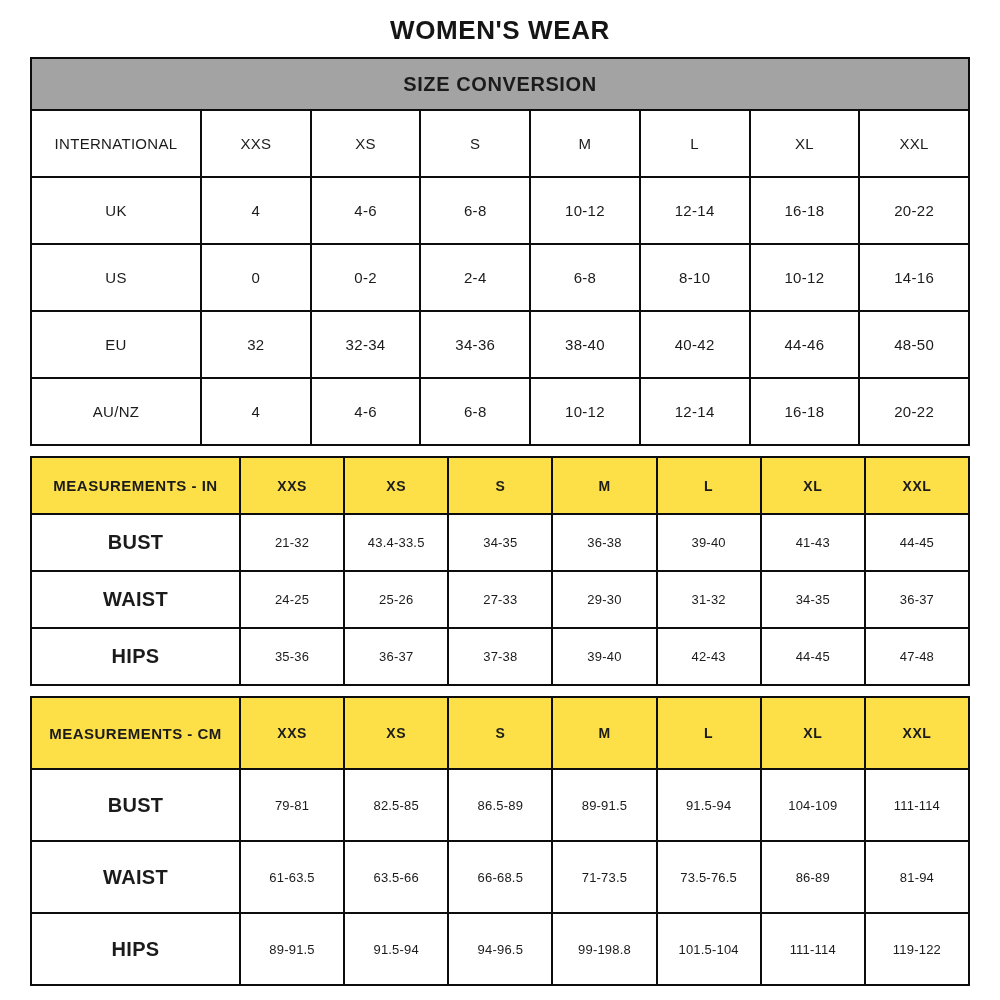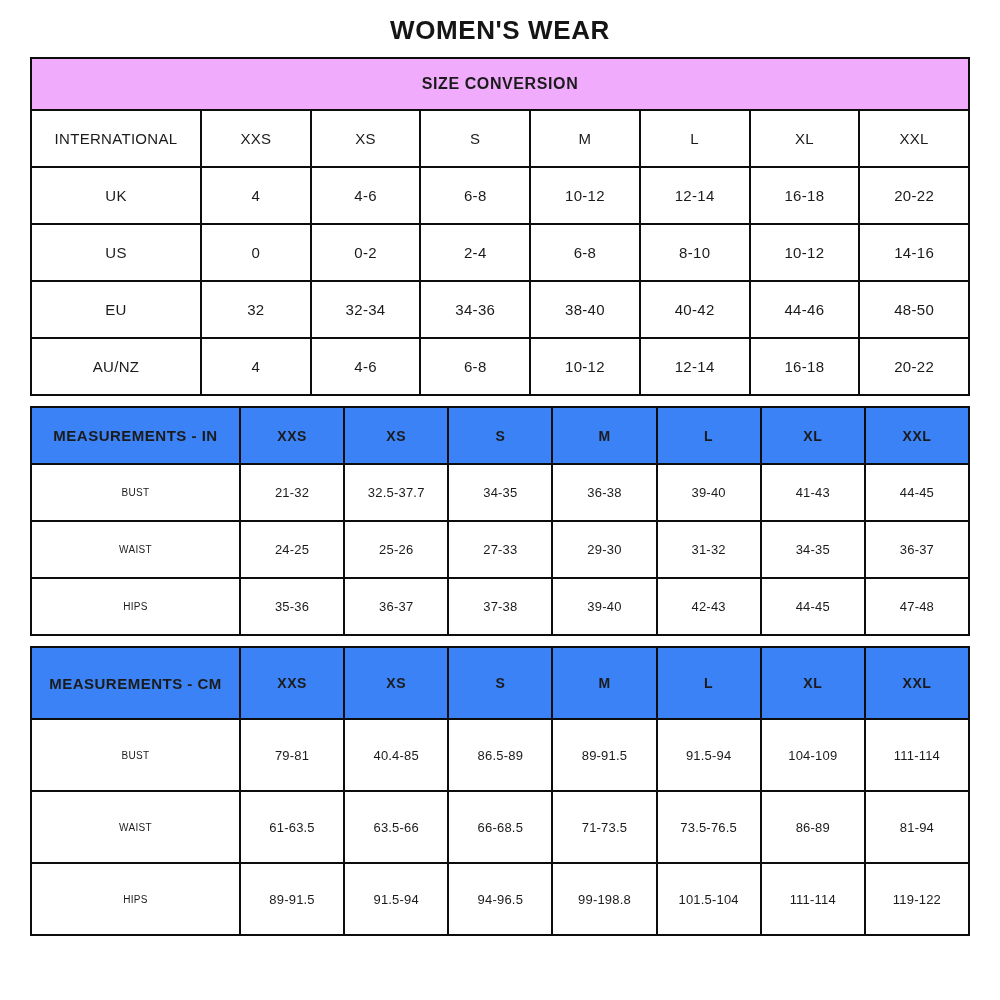--- a/index.html
+++ b/index.html
@@ -39,9 +39,9 @@
   .t1 { margin-top: 12px; }
   .t1 .band-row { height: 52px; }
   .t1 .band {
-    background: #f0abfc;
+    background: #a3a3a3;
     font-weight: 700;
-    font-size: 16px;
+    font-size: 20px;
     letter-spacing: 0.6px;
   }
   .t1 tr { height: 57px; }

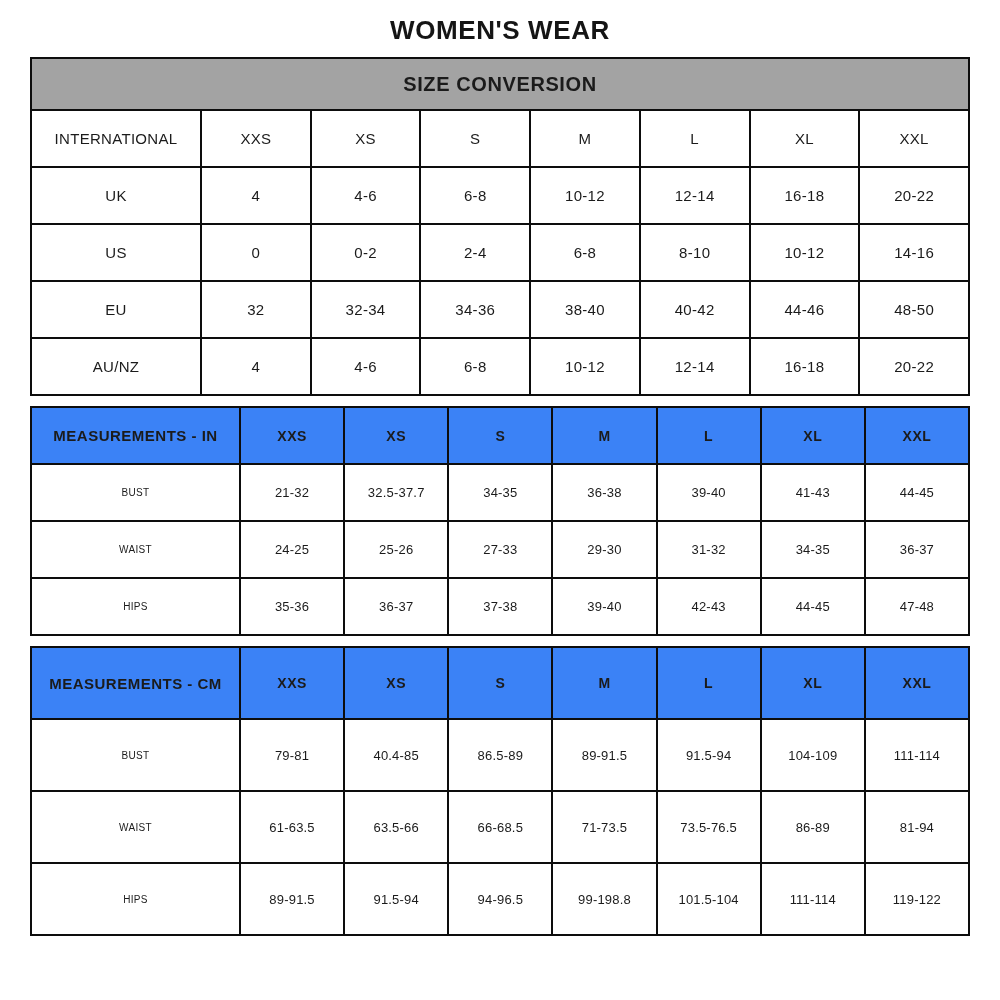--- a/index.html
+++ b/index.html
@@ -44,7 +44,7 @@
     font-size: 20px;
     letter-spacing: 0.6px;
   }
-  .t1 tr { height: 57px; }
+  .t1 tr { height: 67px; }
   .t1 td { font-size: 15px; }
 
   

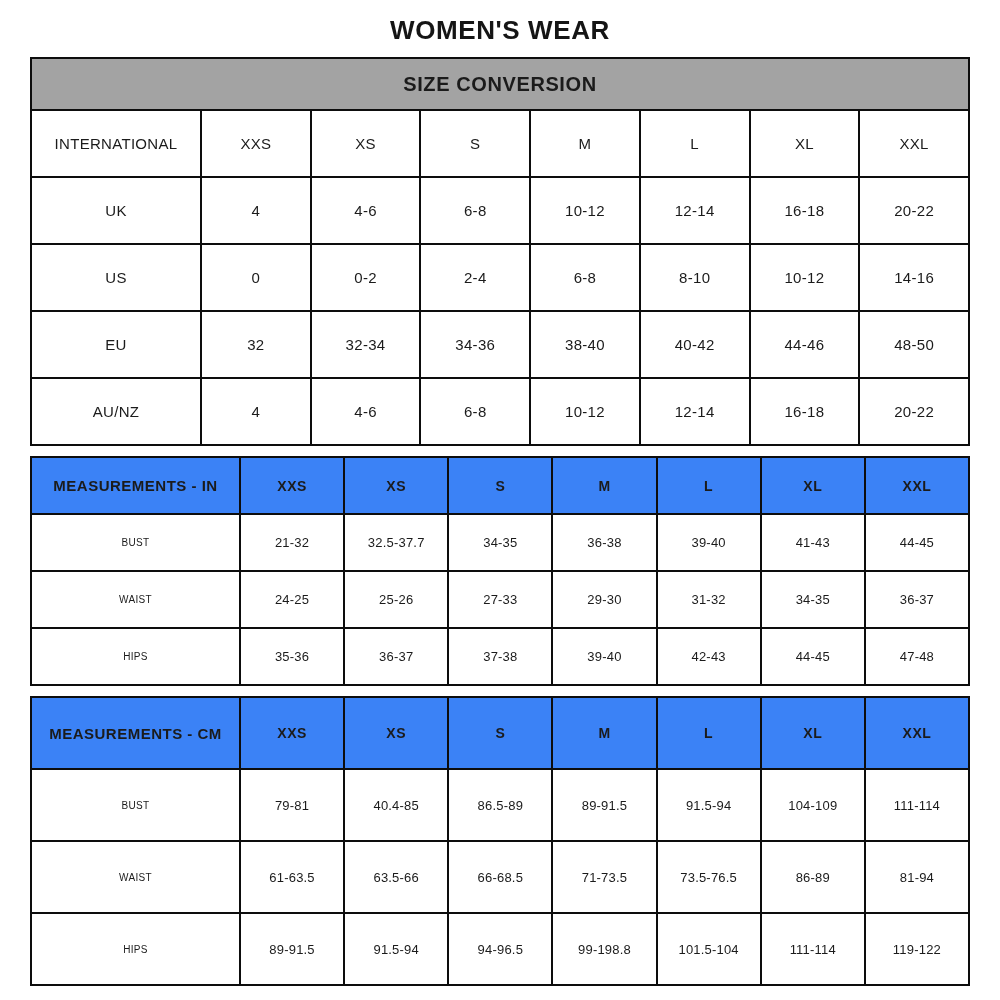--- a/index.html
+++ b/index.html
@@ -53,7 +53,7 @@
   .meas tr { height: 57px; }
   .t3 tr { height: 72px; }
   .meas .head td {
-    background: #3b82f6;
+    background: #fde047;
     font-weight: 700;
     font-size: 14px;
     letter-spacing: 0.5px;

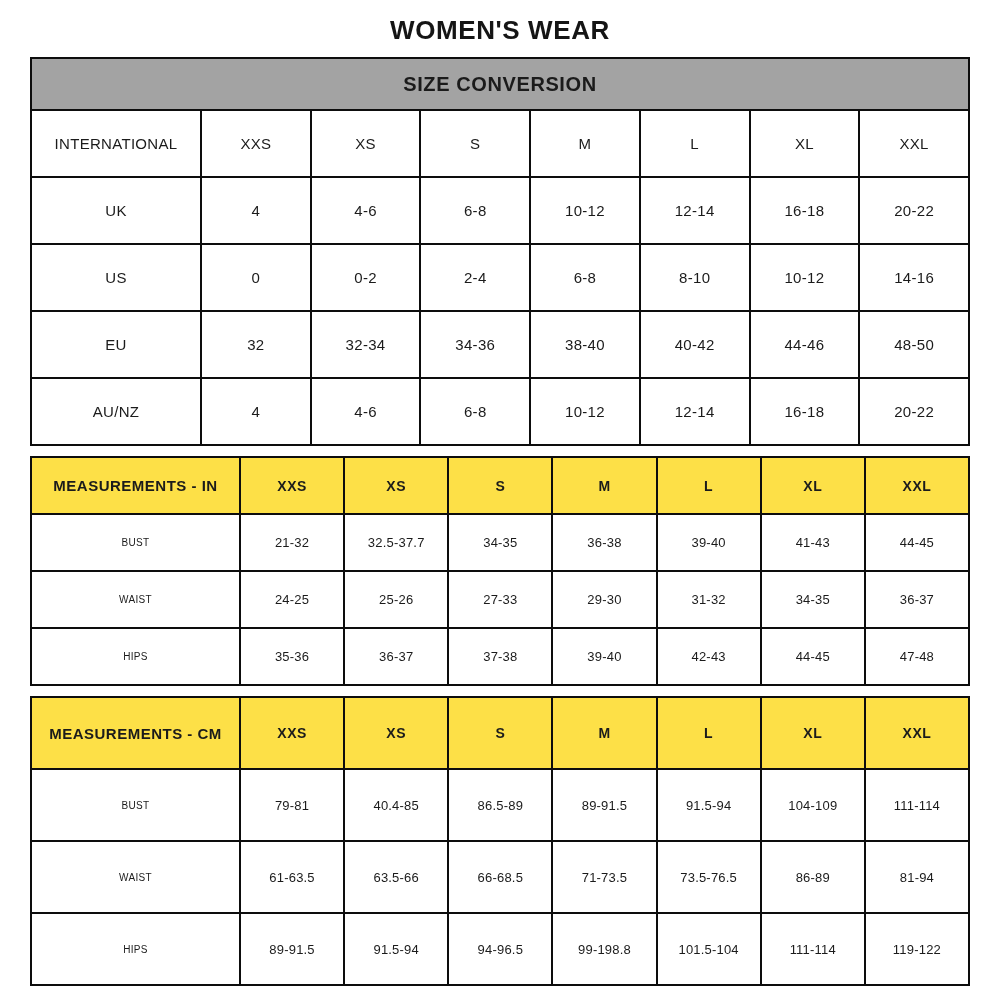--- a/index.html
+++ b/index.html
@@ -59,7 +59,7 @@
     letter-spacing: 0.5px;
   }
   .meas .head td.corner { font-size: 15px; }
-  .meas td.rowlabel { font-size: 10px; }
+  .meas td.rowlabel { font-size: 20px; font-weight: bold; }
   .meas td.val { font-size: 13px; letter-spacing: 0.2px; margin-left: 45px; }
 </style>
 </head>

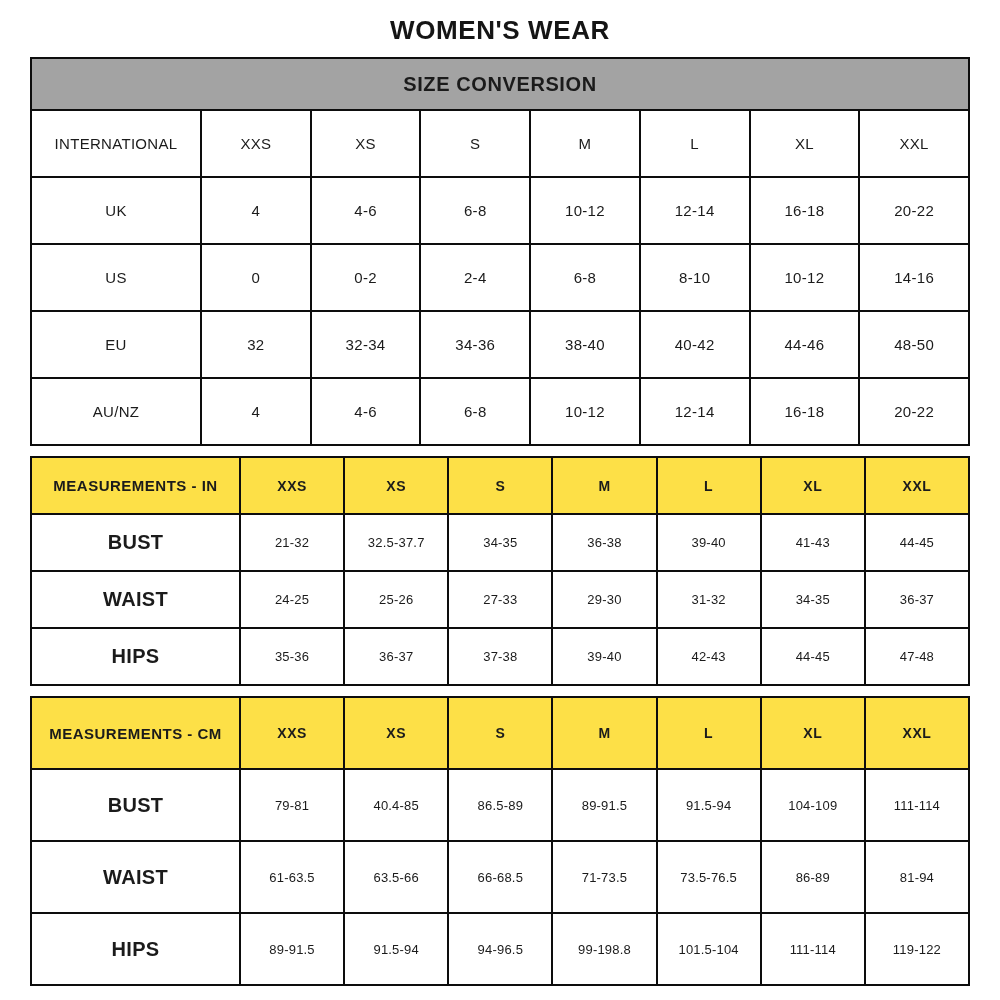--- a/index.html
+++ b/index.html
@@ -162,7 +162,7 @@
     <tr>
       <td class="rowlabel">BUST</td>
       <td class="val">21-32</td>
-      <td class="val">32.5-37.7</td>
+      <td class="val">43.4-33.5</td>
       <td class="val">34-35</td>
       <td class="val">36-38</td>
       <td class="val">39-40</td>

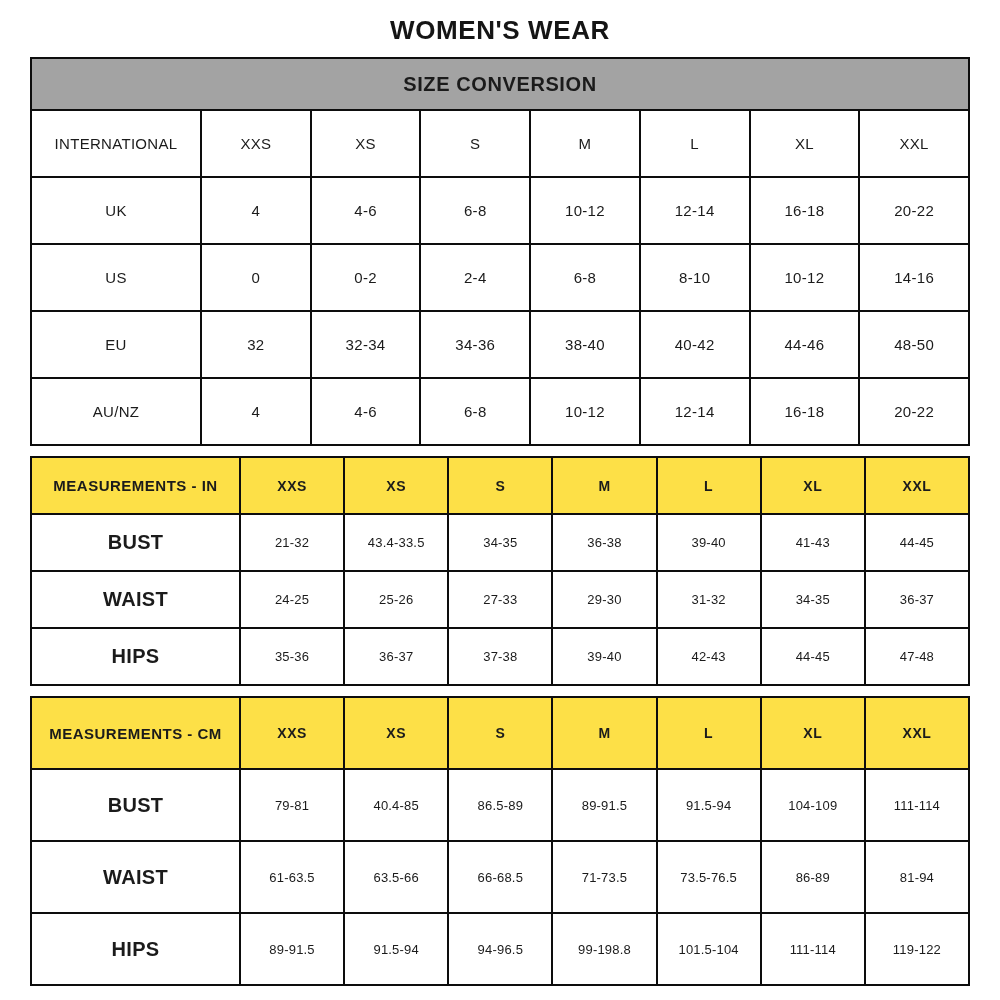--- a/index.html
+++ b/index.html
@@ -217,7 +217,7 @@
     <tr>
       <td class="rowlabel">BUST</td>
       <td class="val">79-81</td>
-      <td class="val">40.4-85</td>
+      <td class="val">82.5-85</td>
       <td class="val">86.5-89</td>
       <td class="val">89-91.5</td>
       <td class="val">91.5-94</td>

